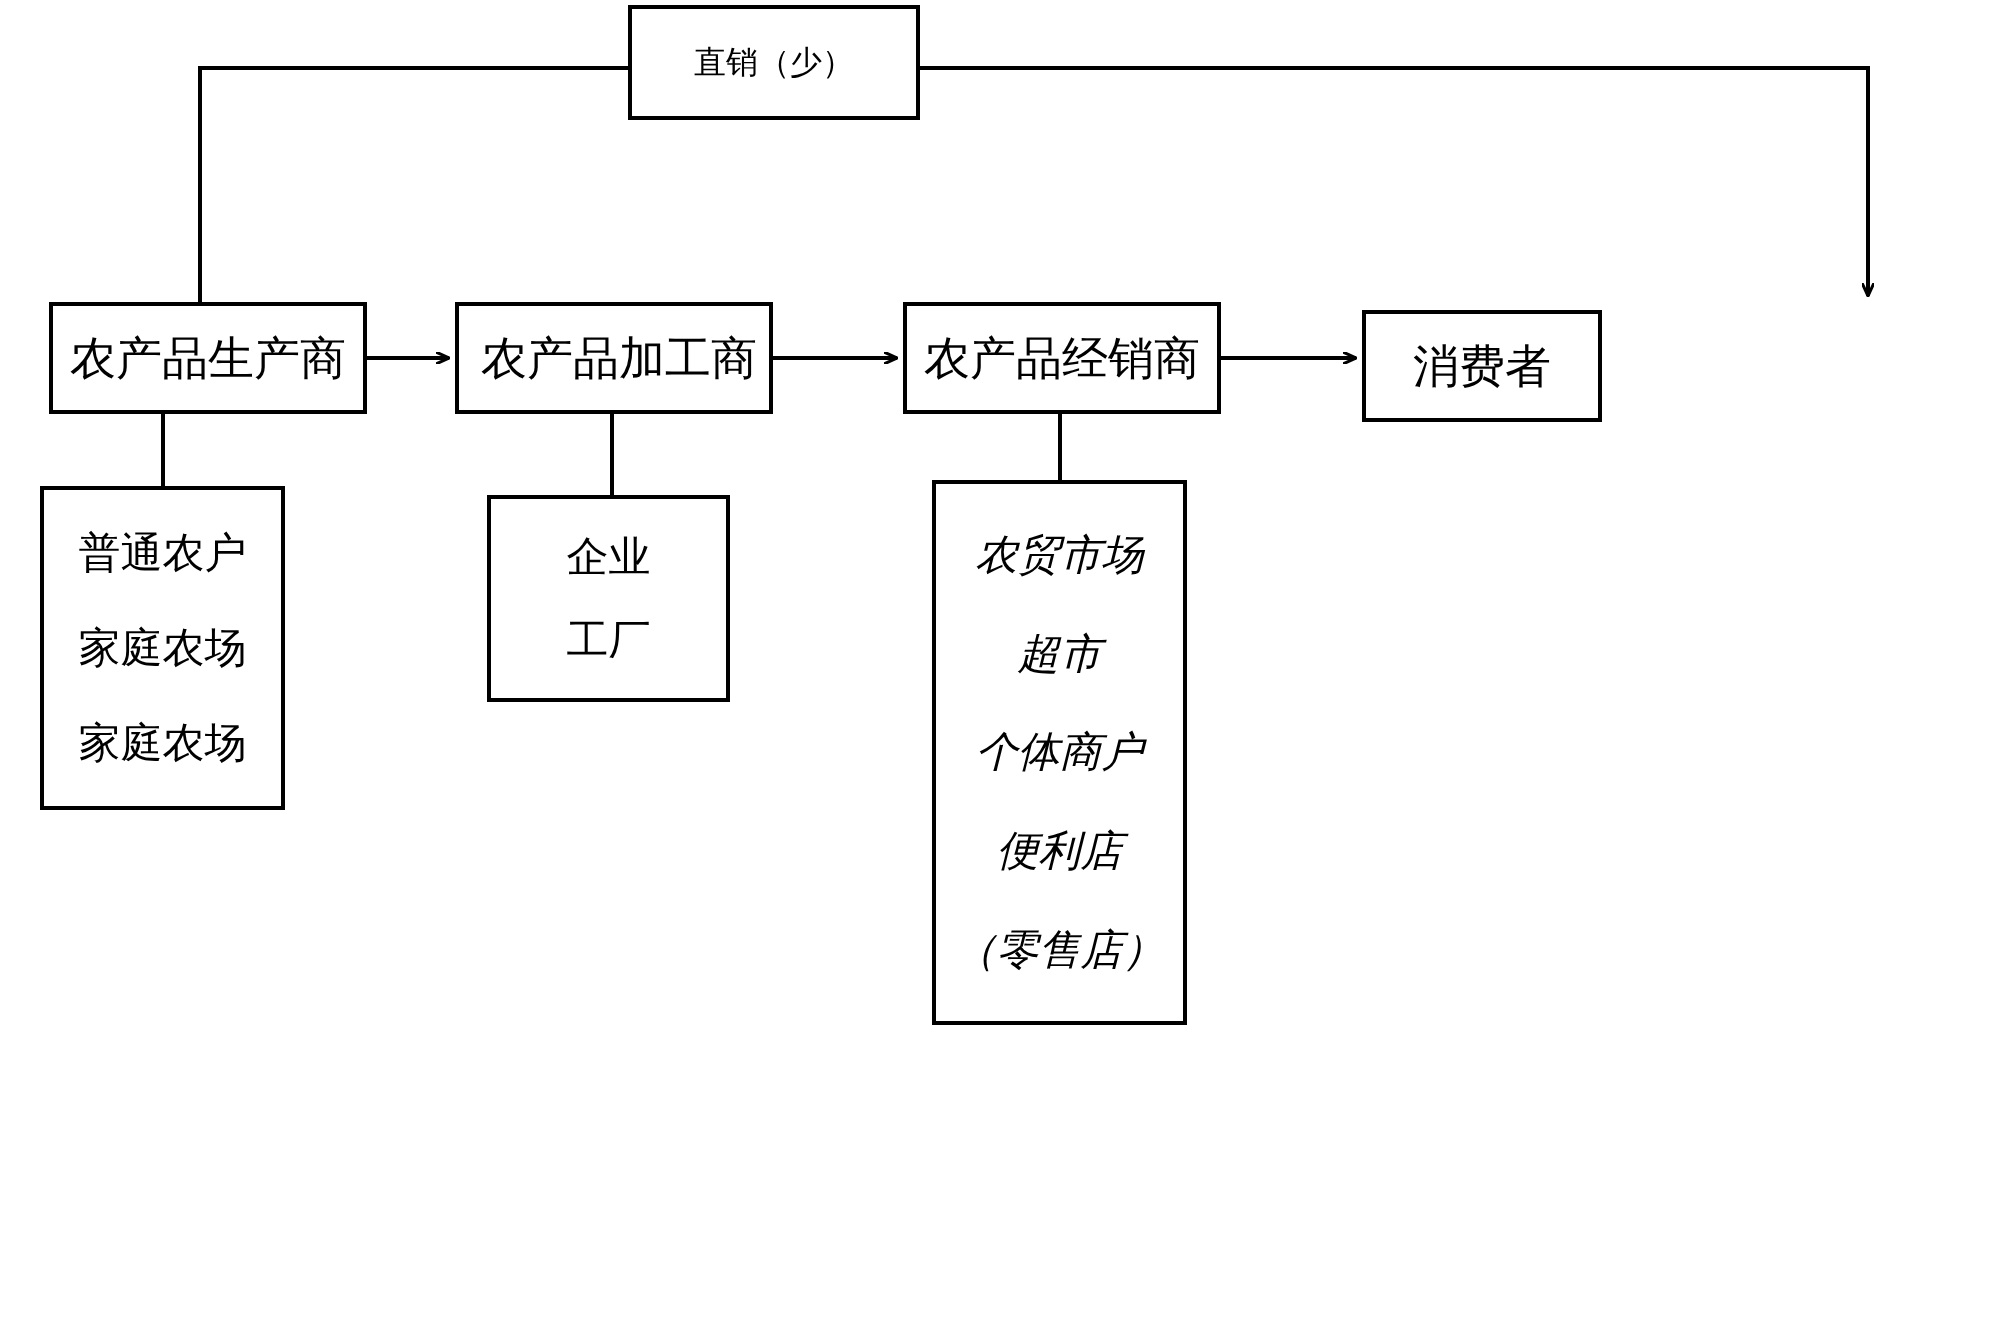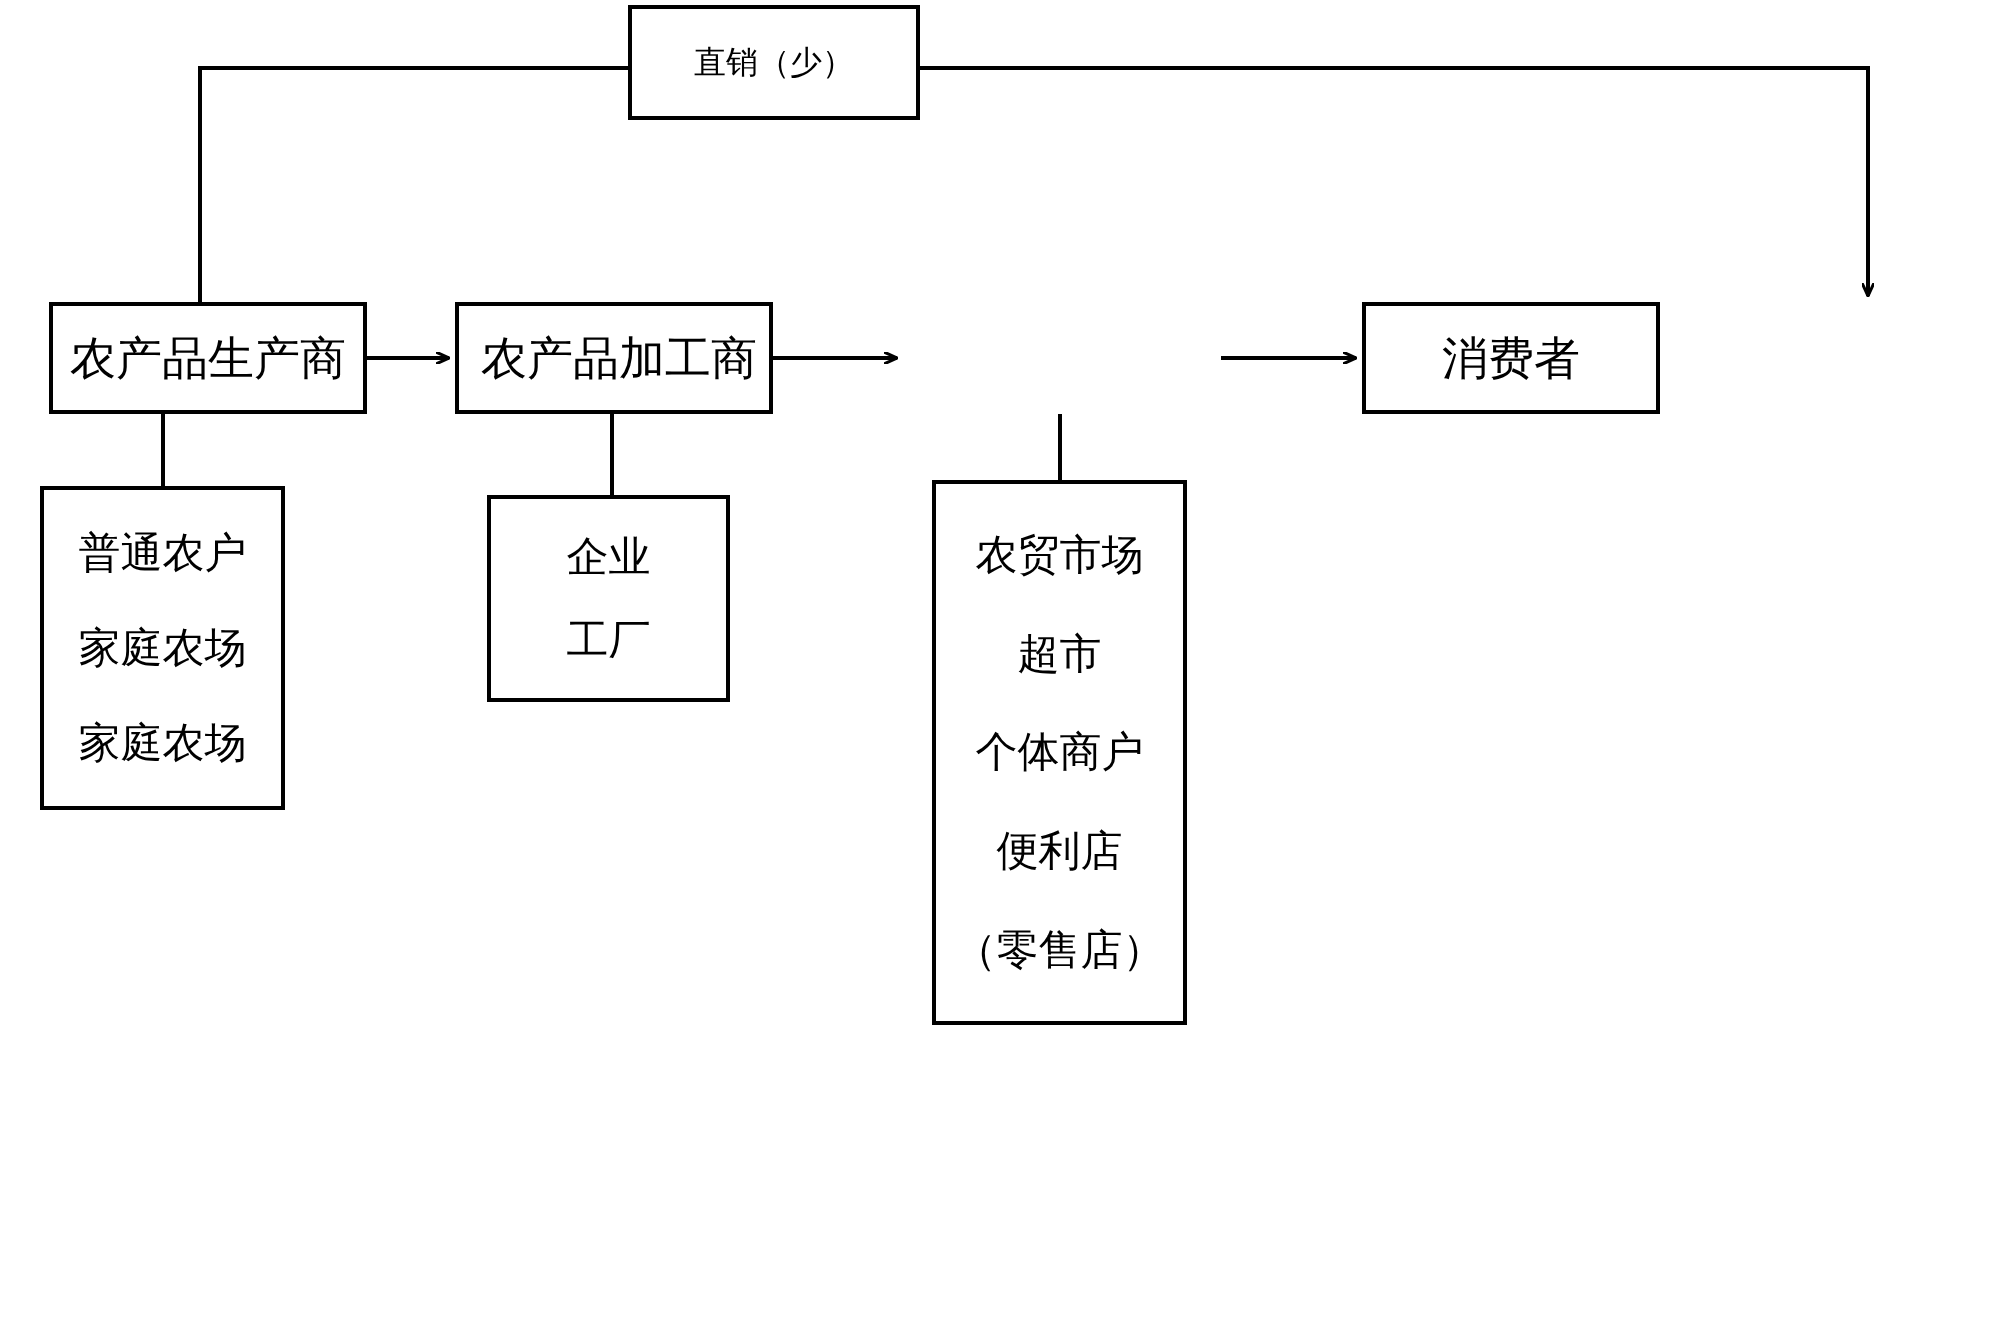--- a/index.html
+++ b/index.html
@@ -136,6 +136,9 @@
     <span class="line">农产品加工商</span>
   </div>
 
+  <div class="node chain-node" id="node-distributor">
+    <span class="line">农产品经销商</span>
+  </div>
 
   <div class="node chain-node" id="node-consumer">
     <span class="line">消费者</span>

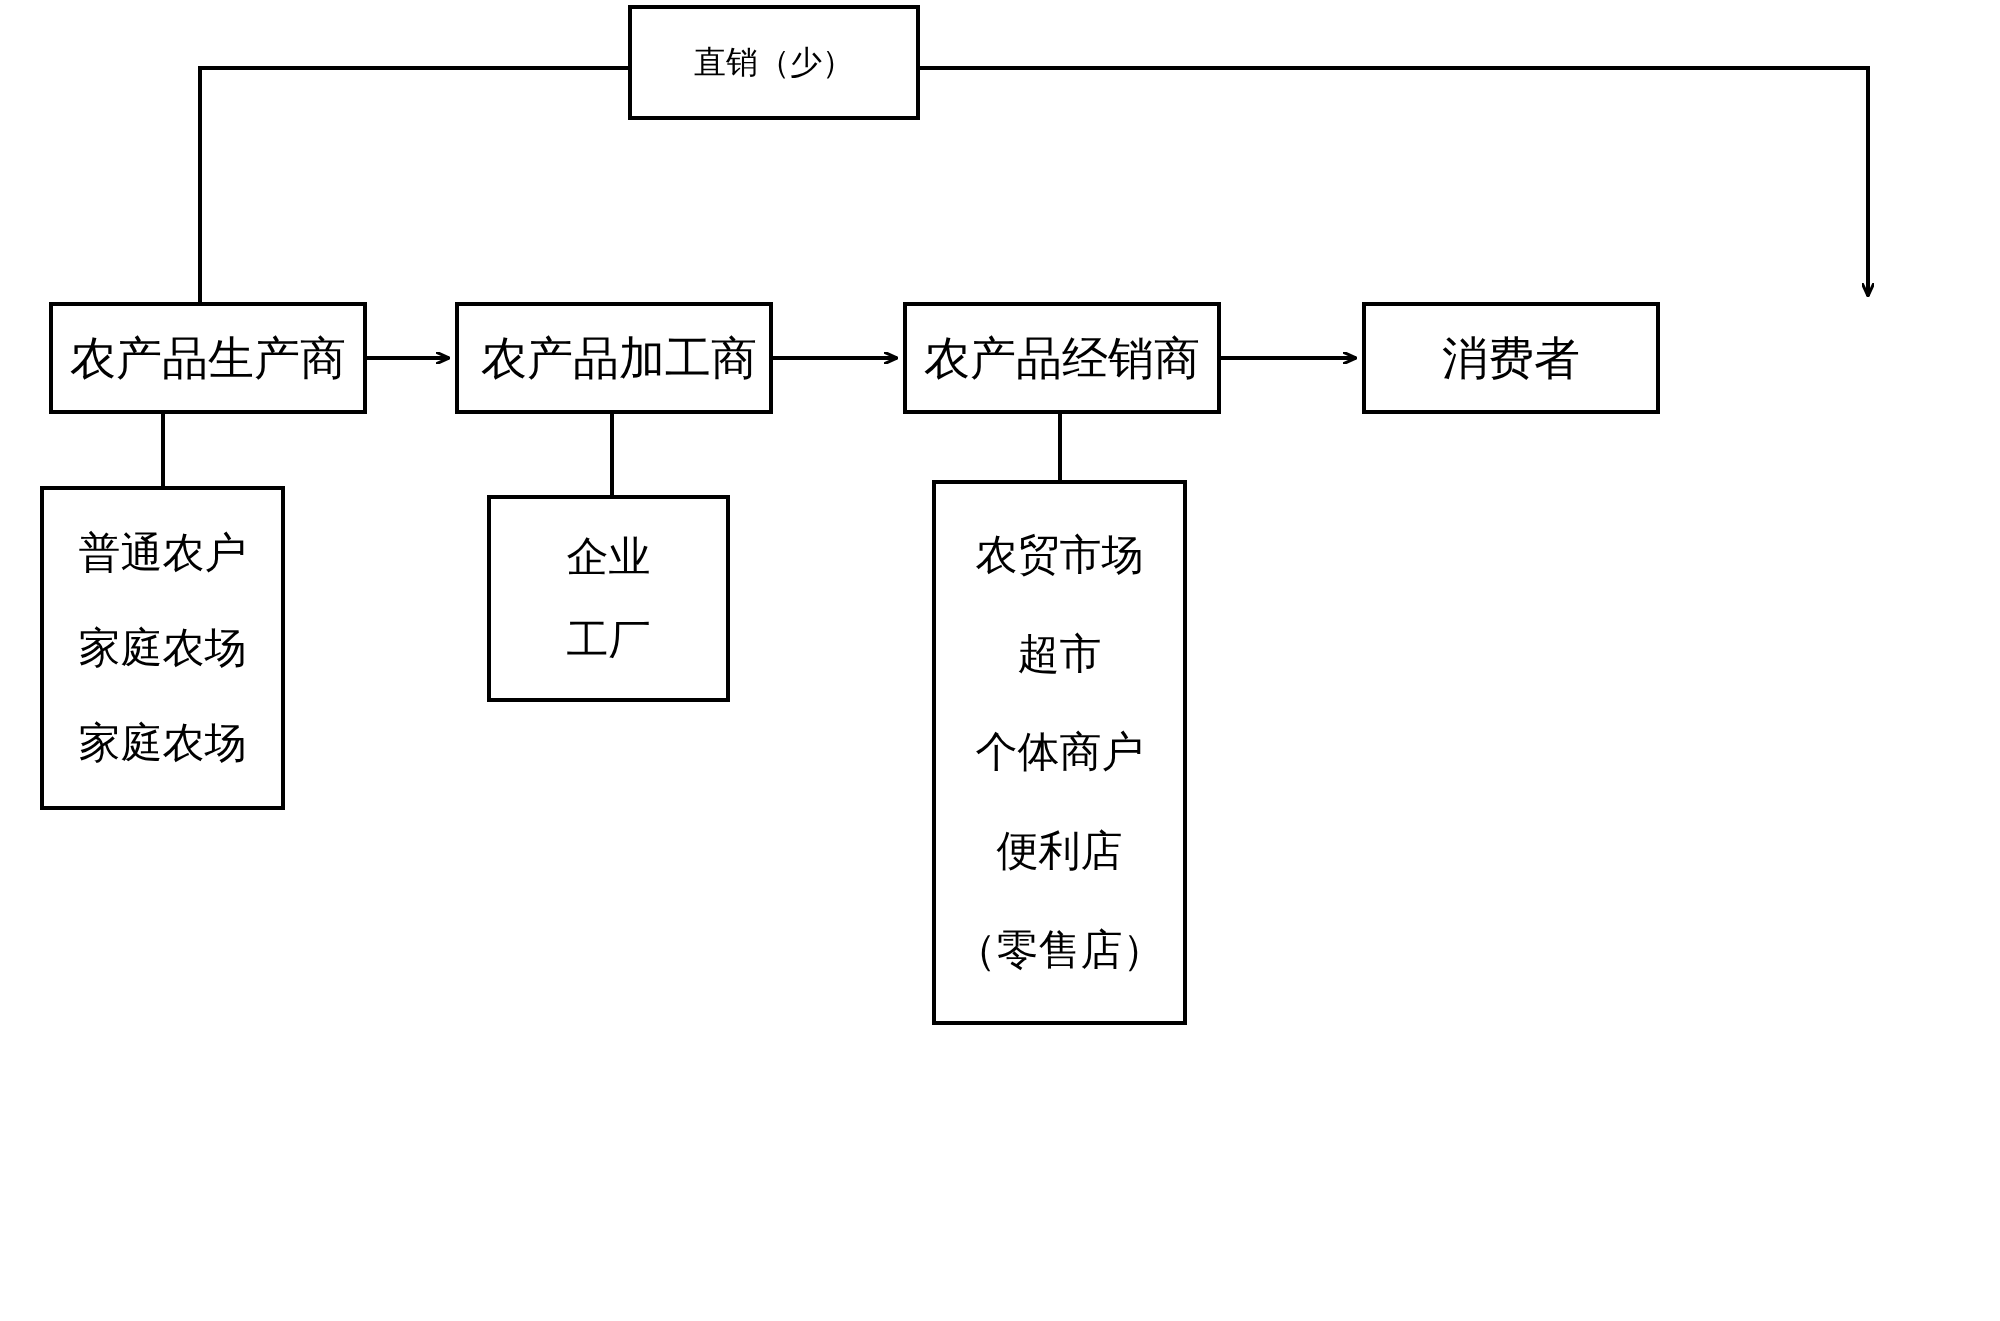--- a/index.html
+++ b/index.html
@@ -62,7 +62,7 @@
   #node-producer   { left: 5px;    width: 318px; margin-left: 44px; }
   #node-processor  { left: 455px;  width: 318px; padding-left: 10px; }
   #node-distributor{ left: 903px;  width: 318px; }
-  #node-consumer   { left: 1362px; width: 298px; }
+  #node-consumer   { left: 1362px; width: 240px; margin-top: 8px; }
 
   
   #node-producer-detail {

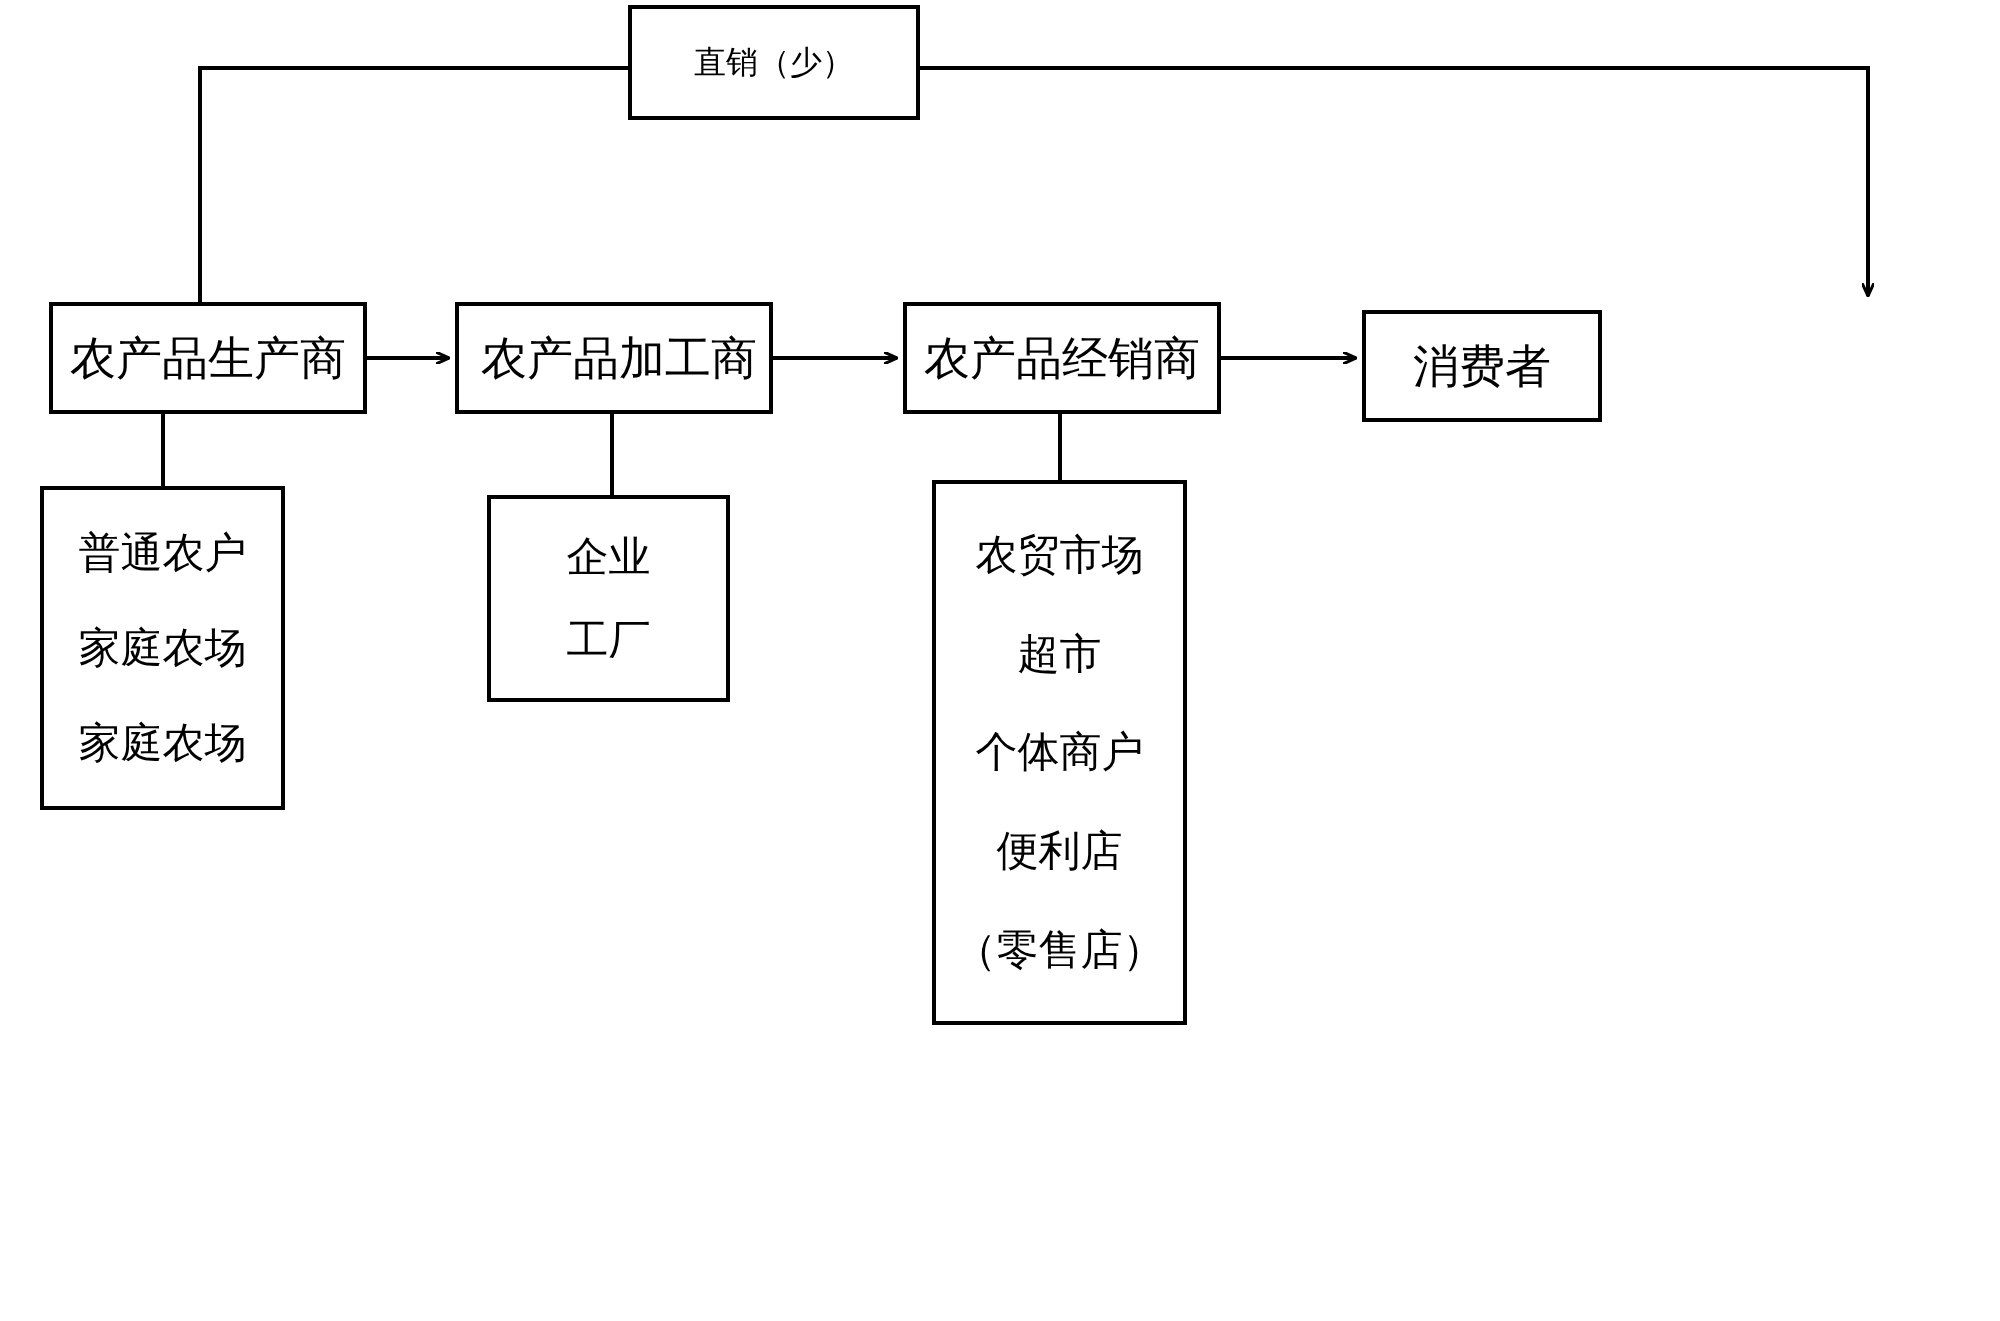--- a/index.html
+++ b/index.html
@@ -93,7 +93,7 @@
     justify-content: space-around;
     padding: 22px 0;
   }
-  #node-distributor-detail .line { line-height: 1.15; }
+  #node-distributor-detail .line { line-height: 1.15; font-style: italic; }
 </style>
 </head>
 <body>

